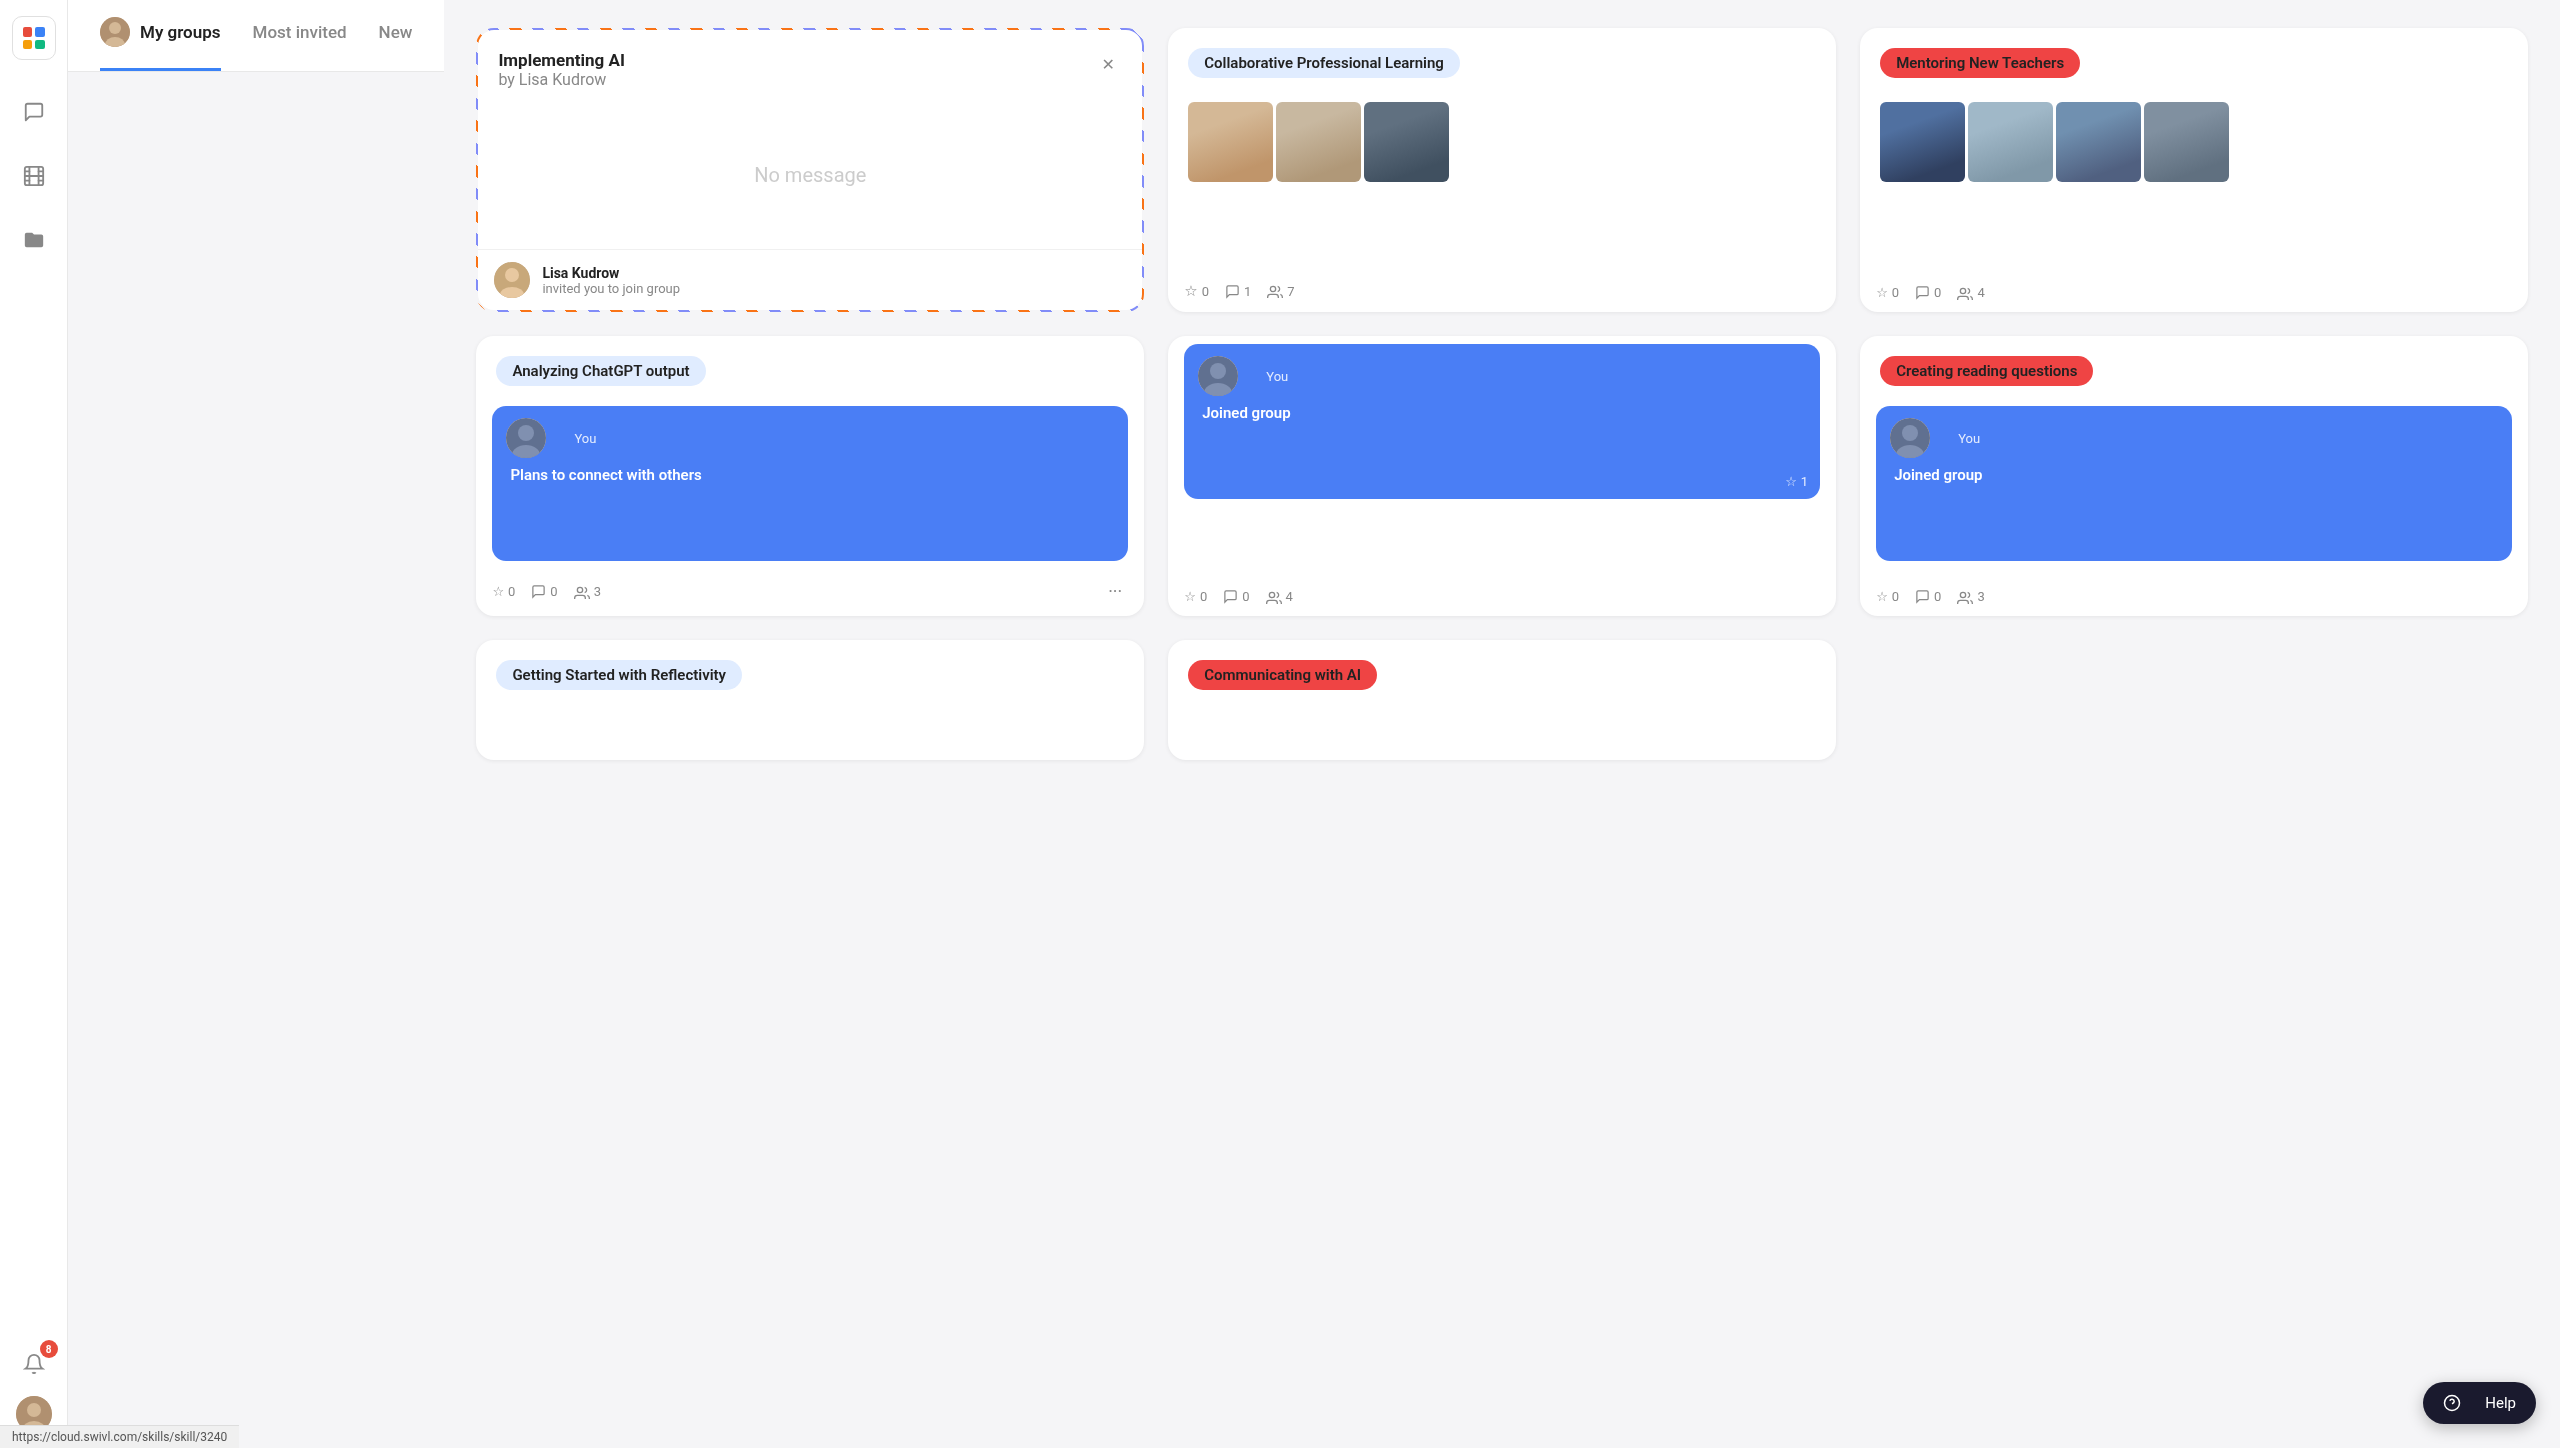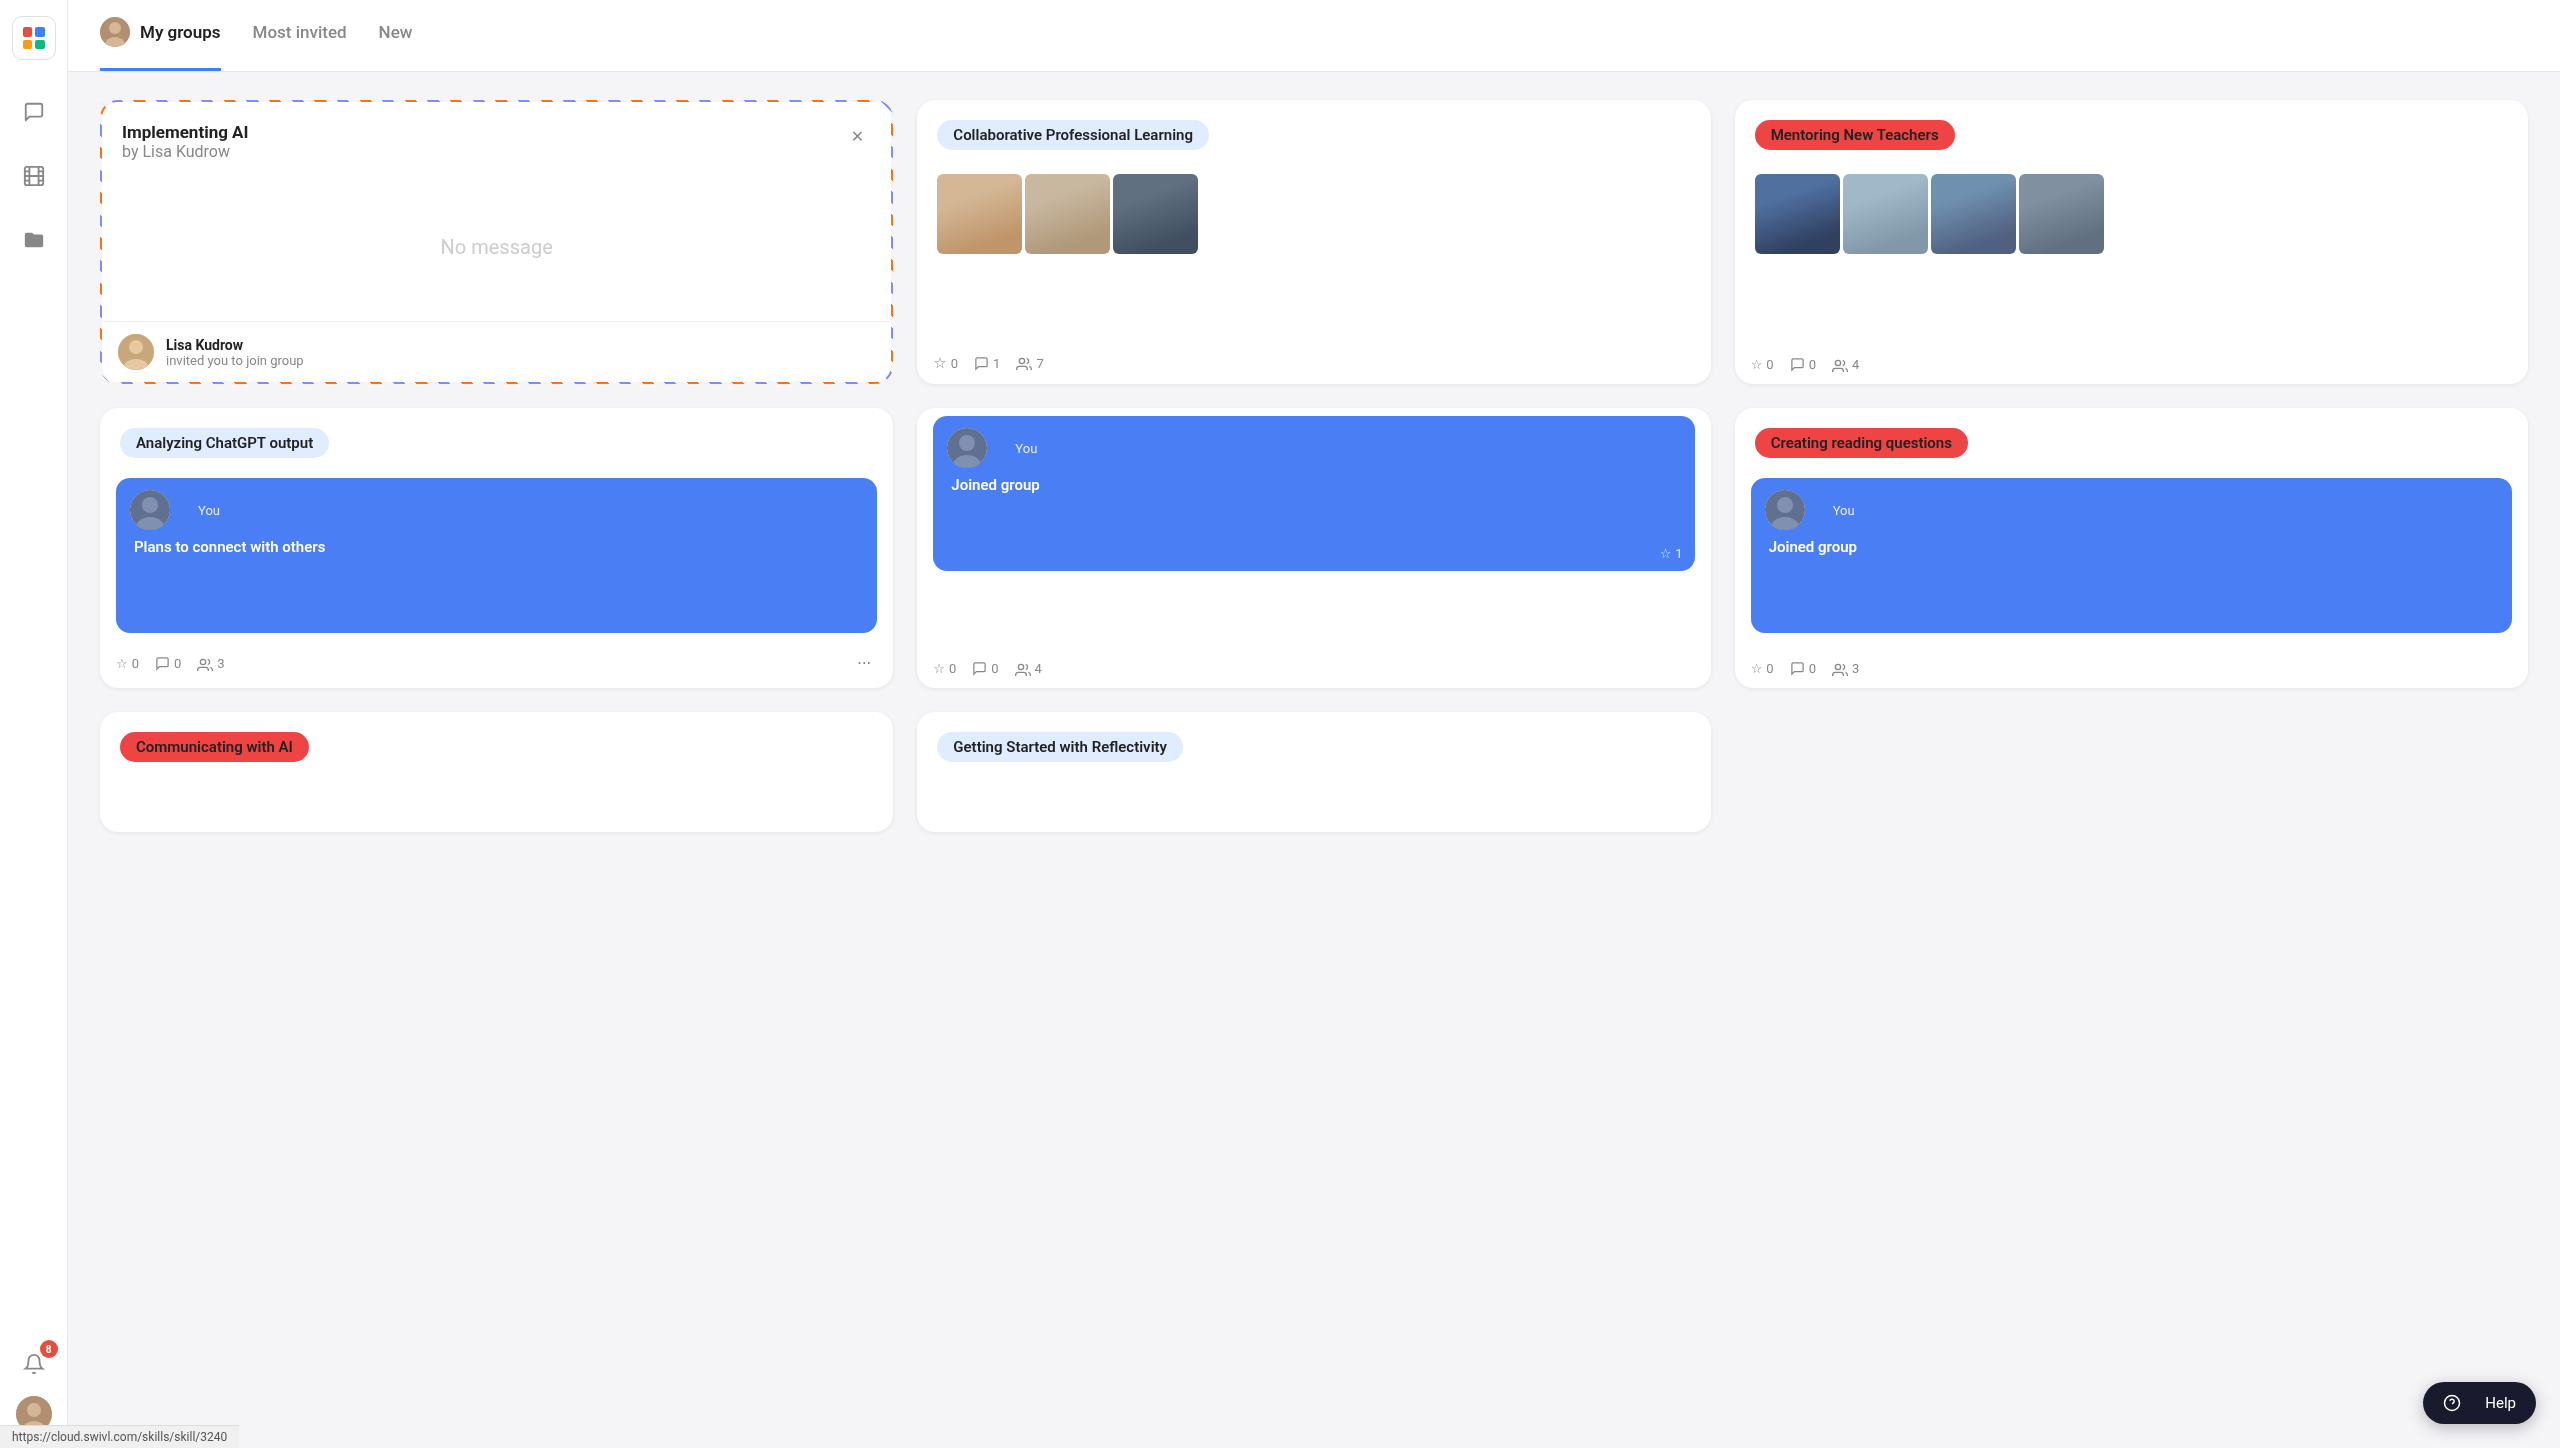--- a/index.html
+++ b/index.html
@@ -94,7 +94,7 @@
     .main {
       flex: 1;
       display: flex;
-      flex-direction: column;
+      flex-direction: row;
       overflow: hidden;
     }
 

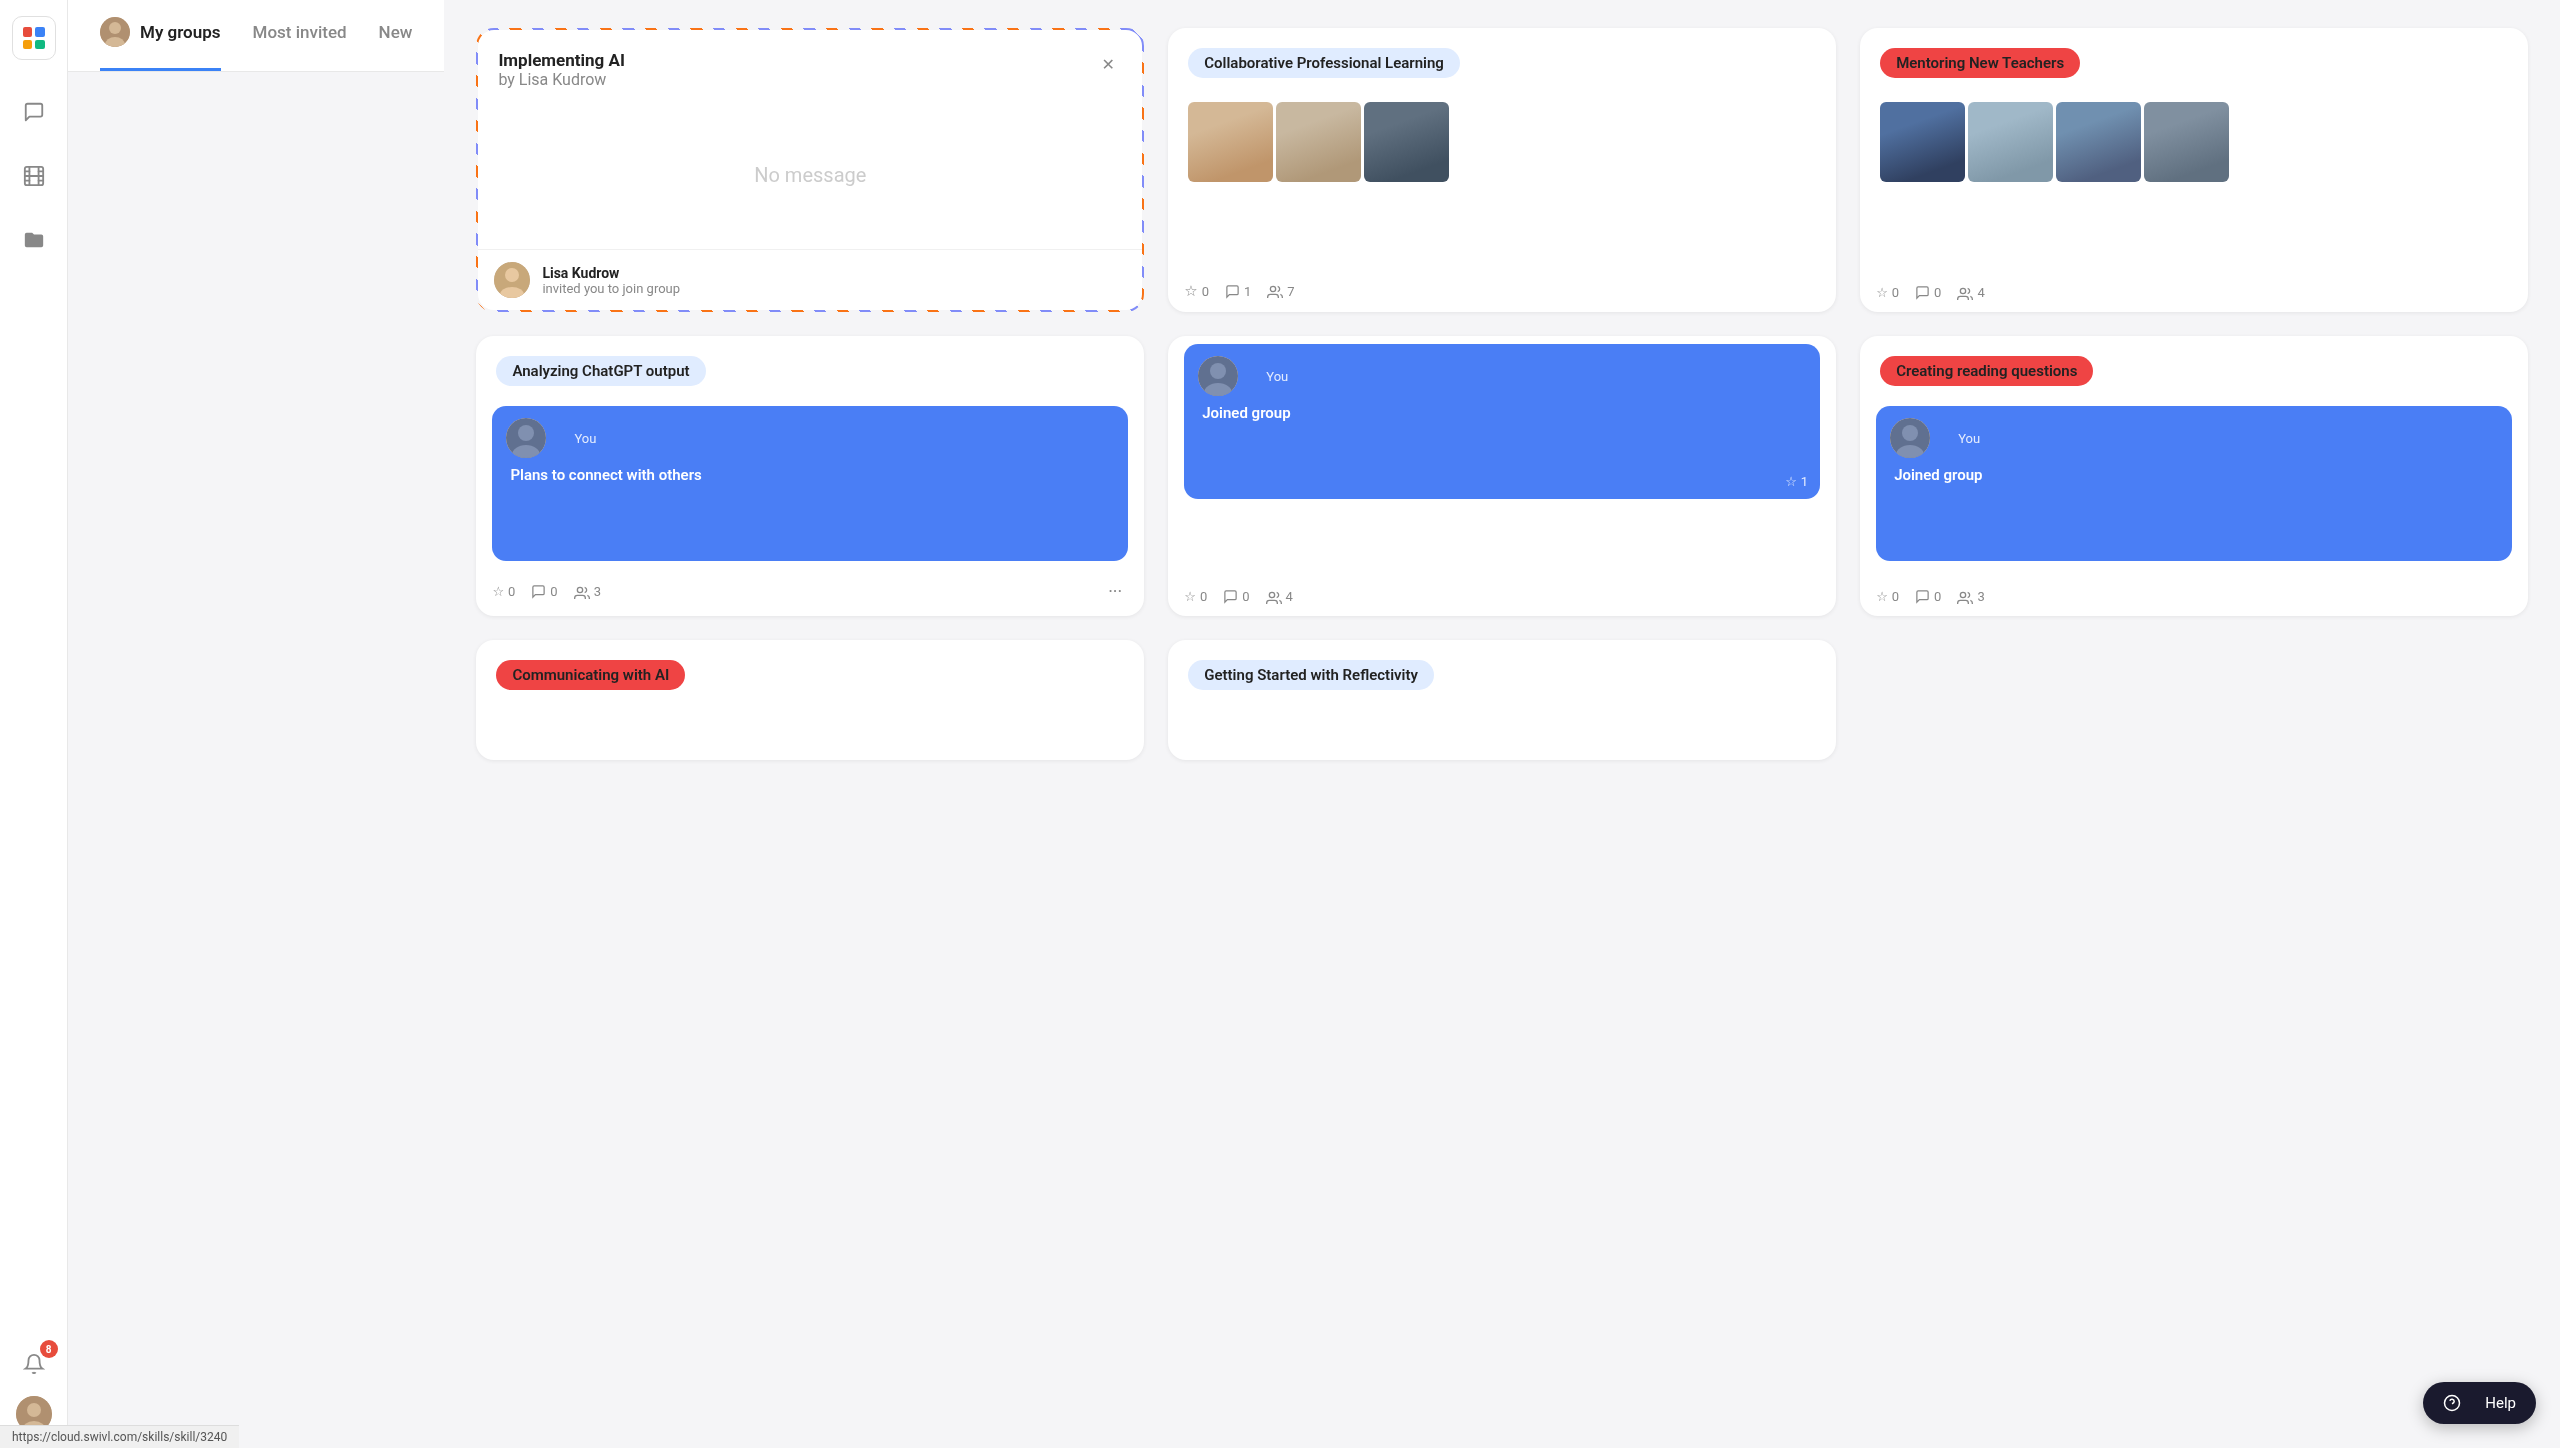--- a/index.html
+++ b/index.html
@@ -642,13 +642,13 @@
 
       <div class="group-card" style="min-height: 120px;">
         <div class="card-header">
-          <div class="card-title-badge">Communicating with AI</div>
+          <div class="card-title-badge blue-bg">Getting Started with Reflectivity</div>
         </div>
       </div>
 
       <div class="group-card" style="min-height: 120px;">
         <div class="card-header">
-          <div class="card-title-badge blue-bg">Getting Started with Reflectivity</div>
+          <div class="card-title-badge">Communicating with AI</div>
         </div>
       </div>
 

